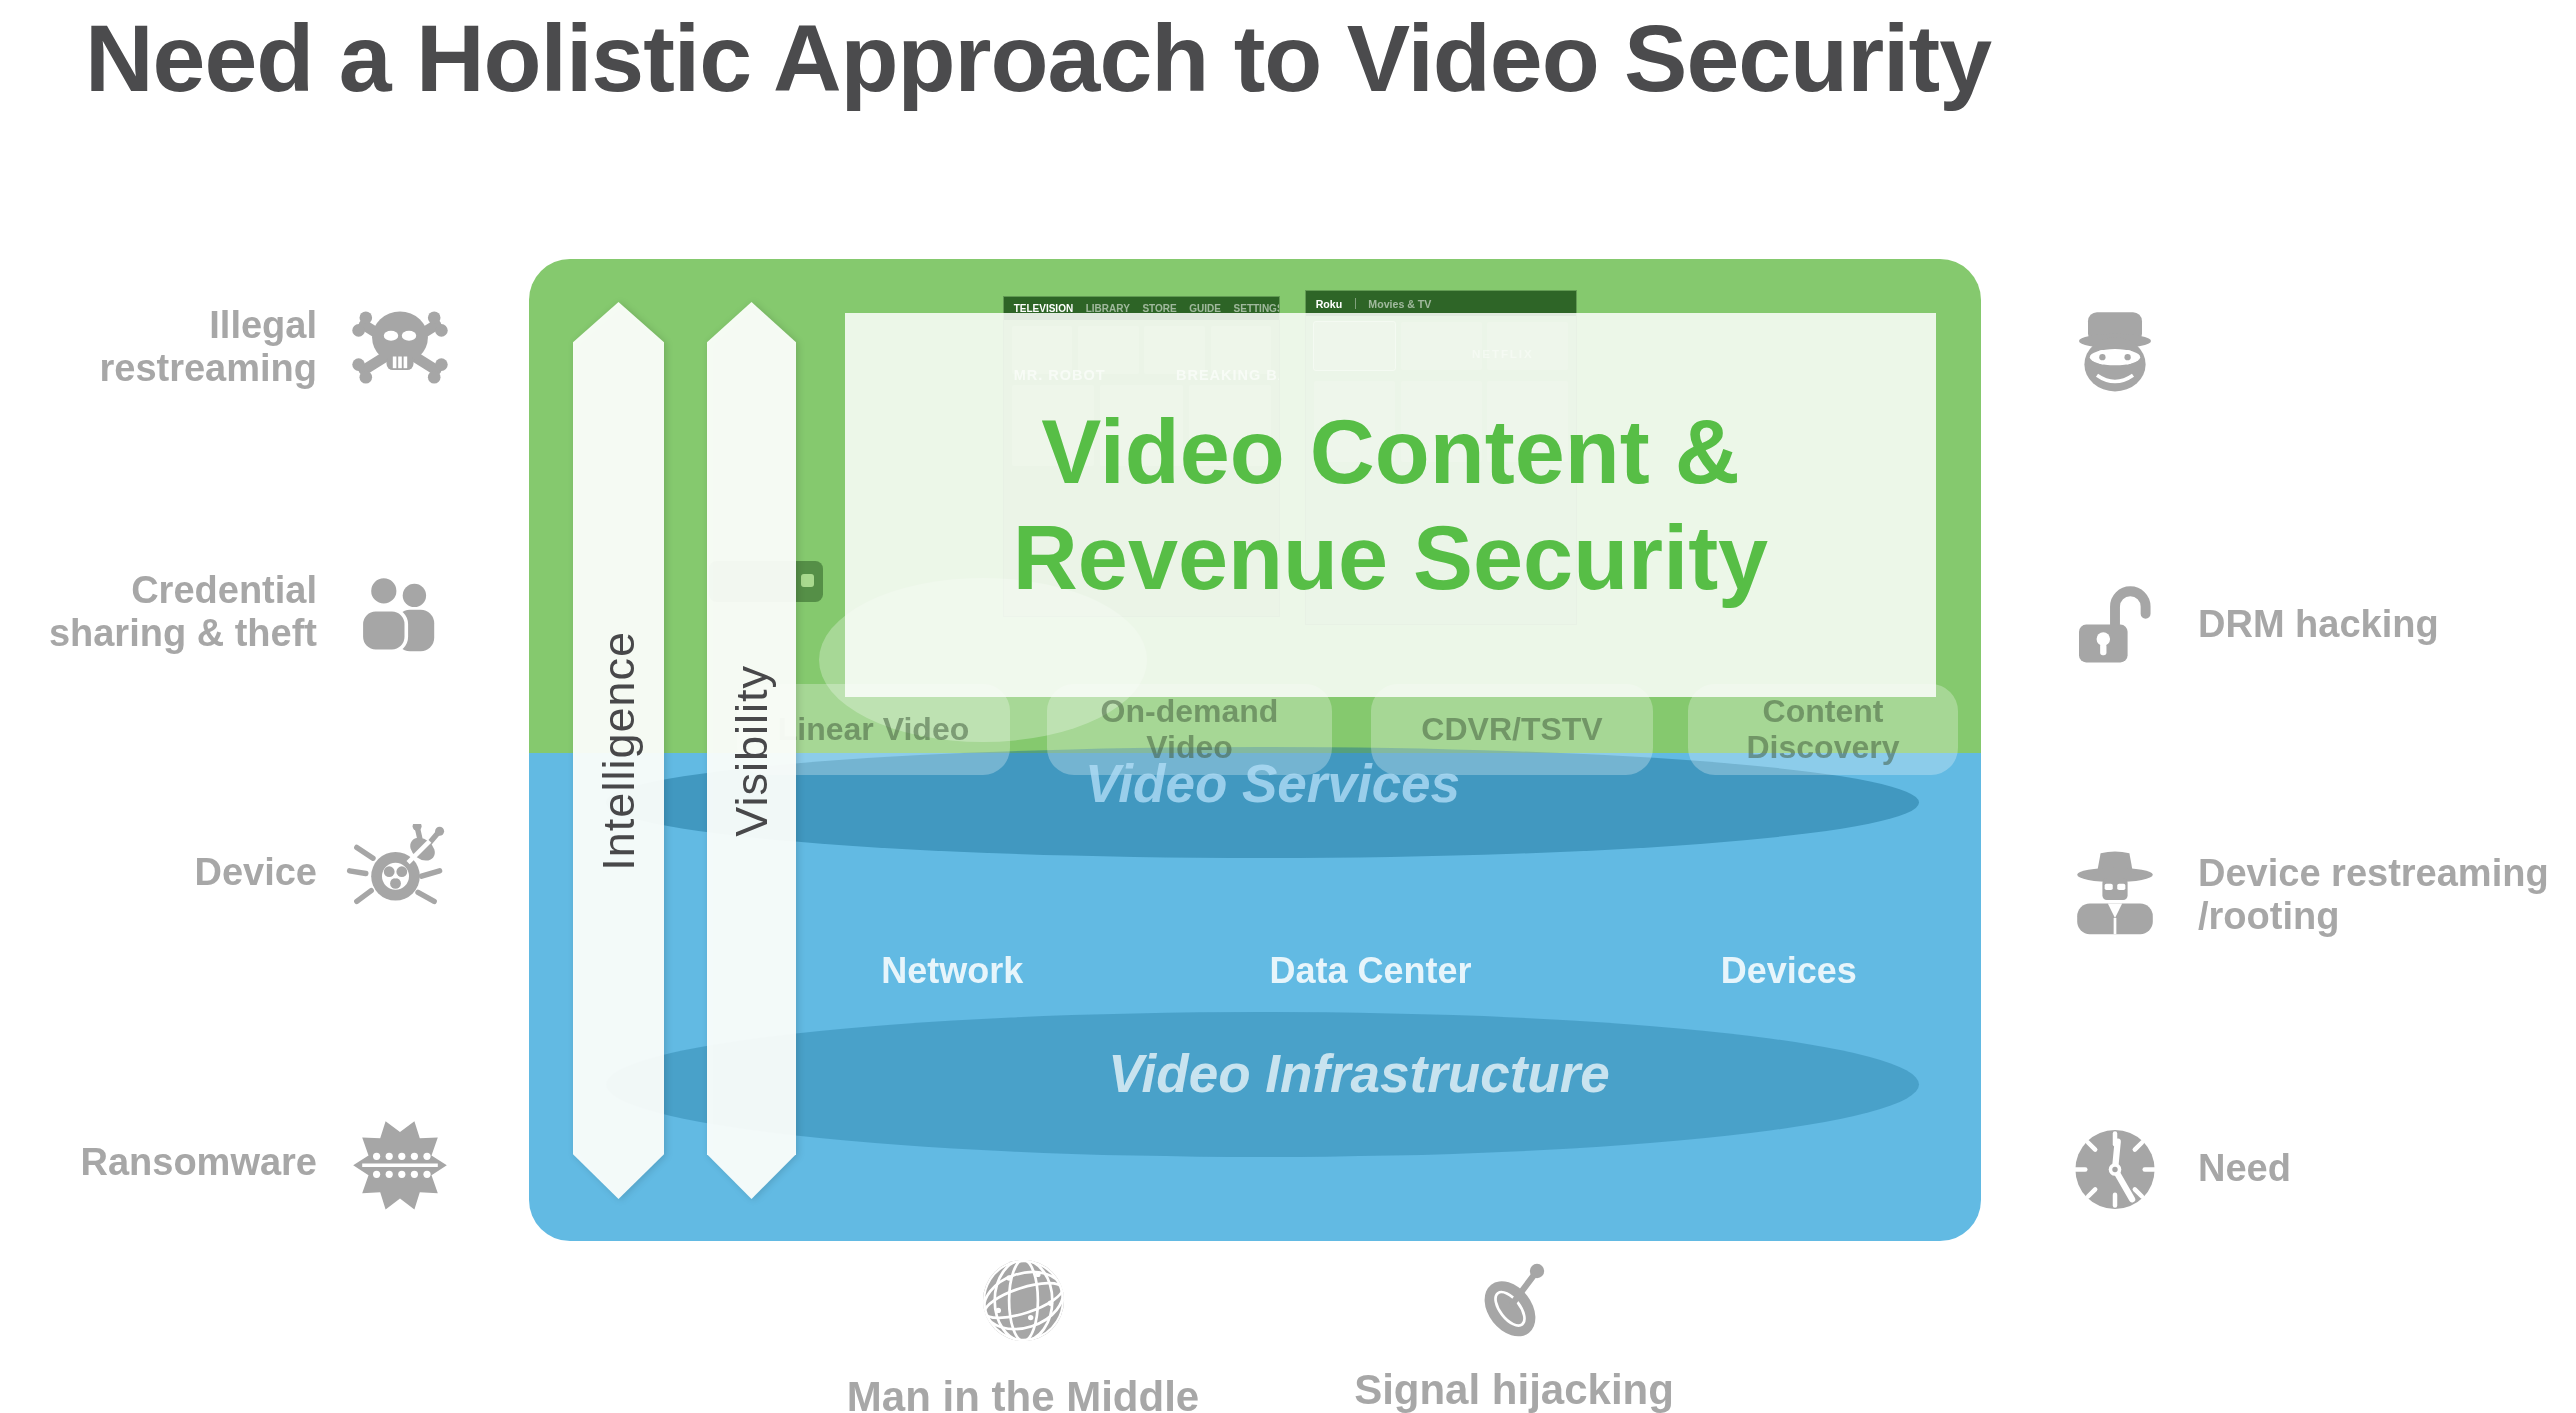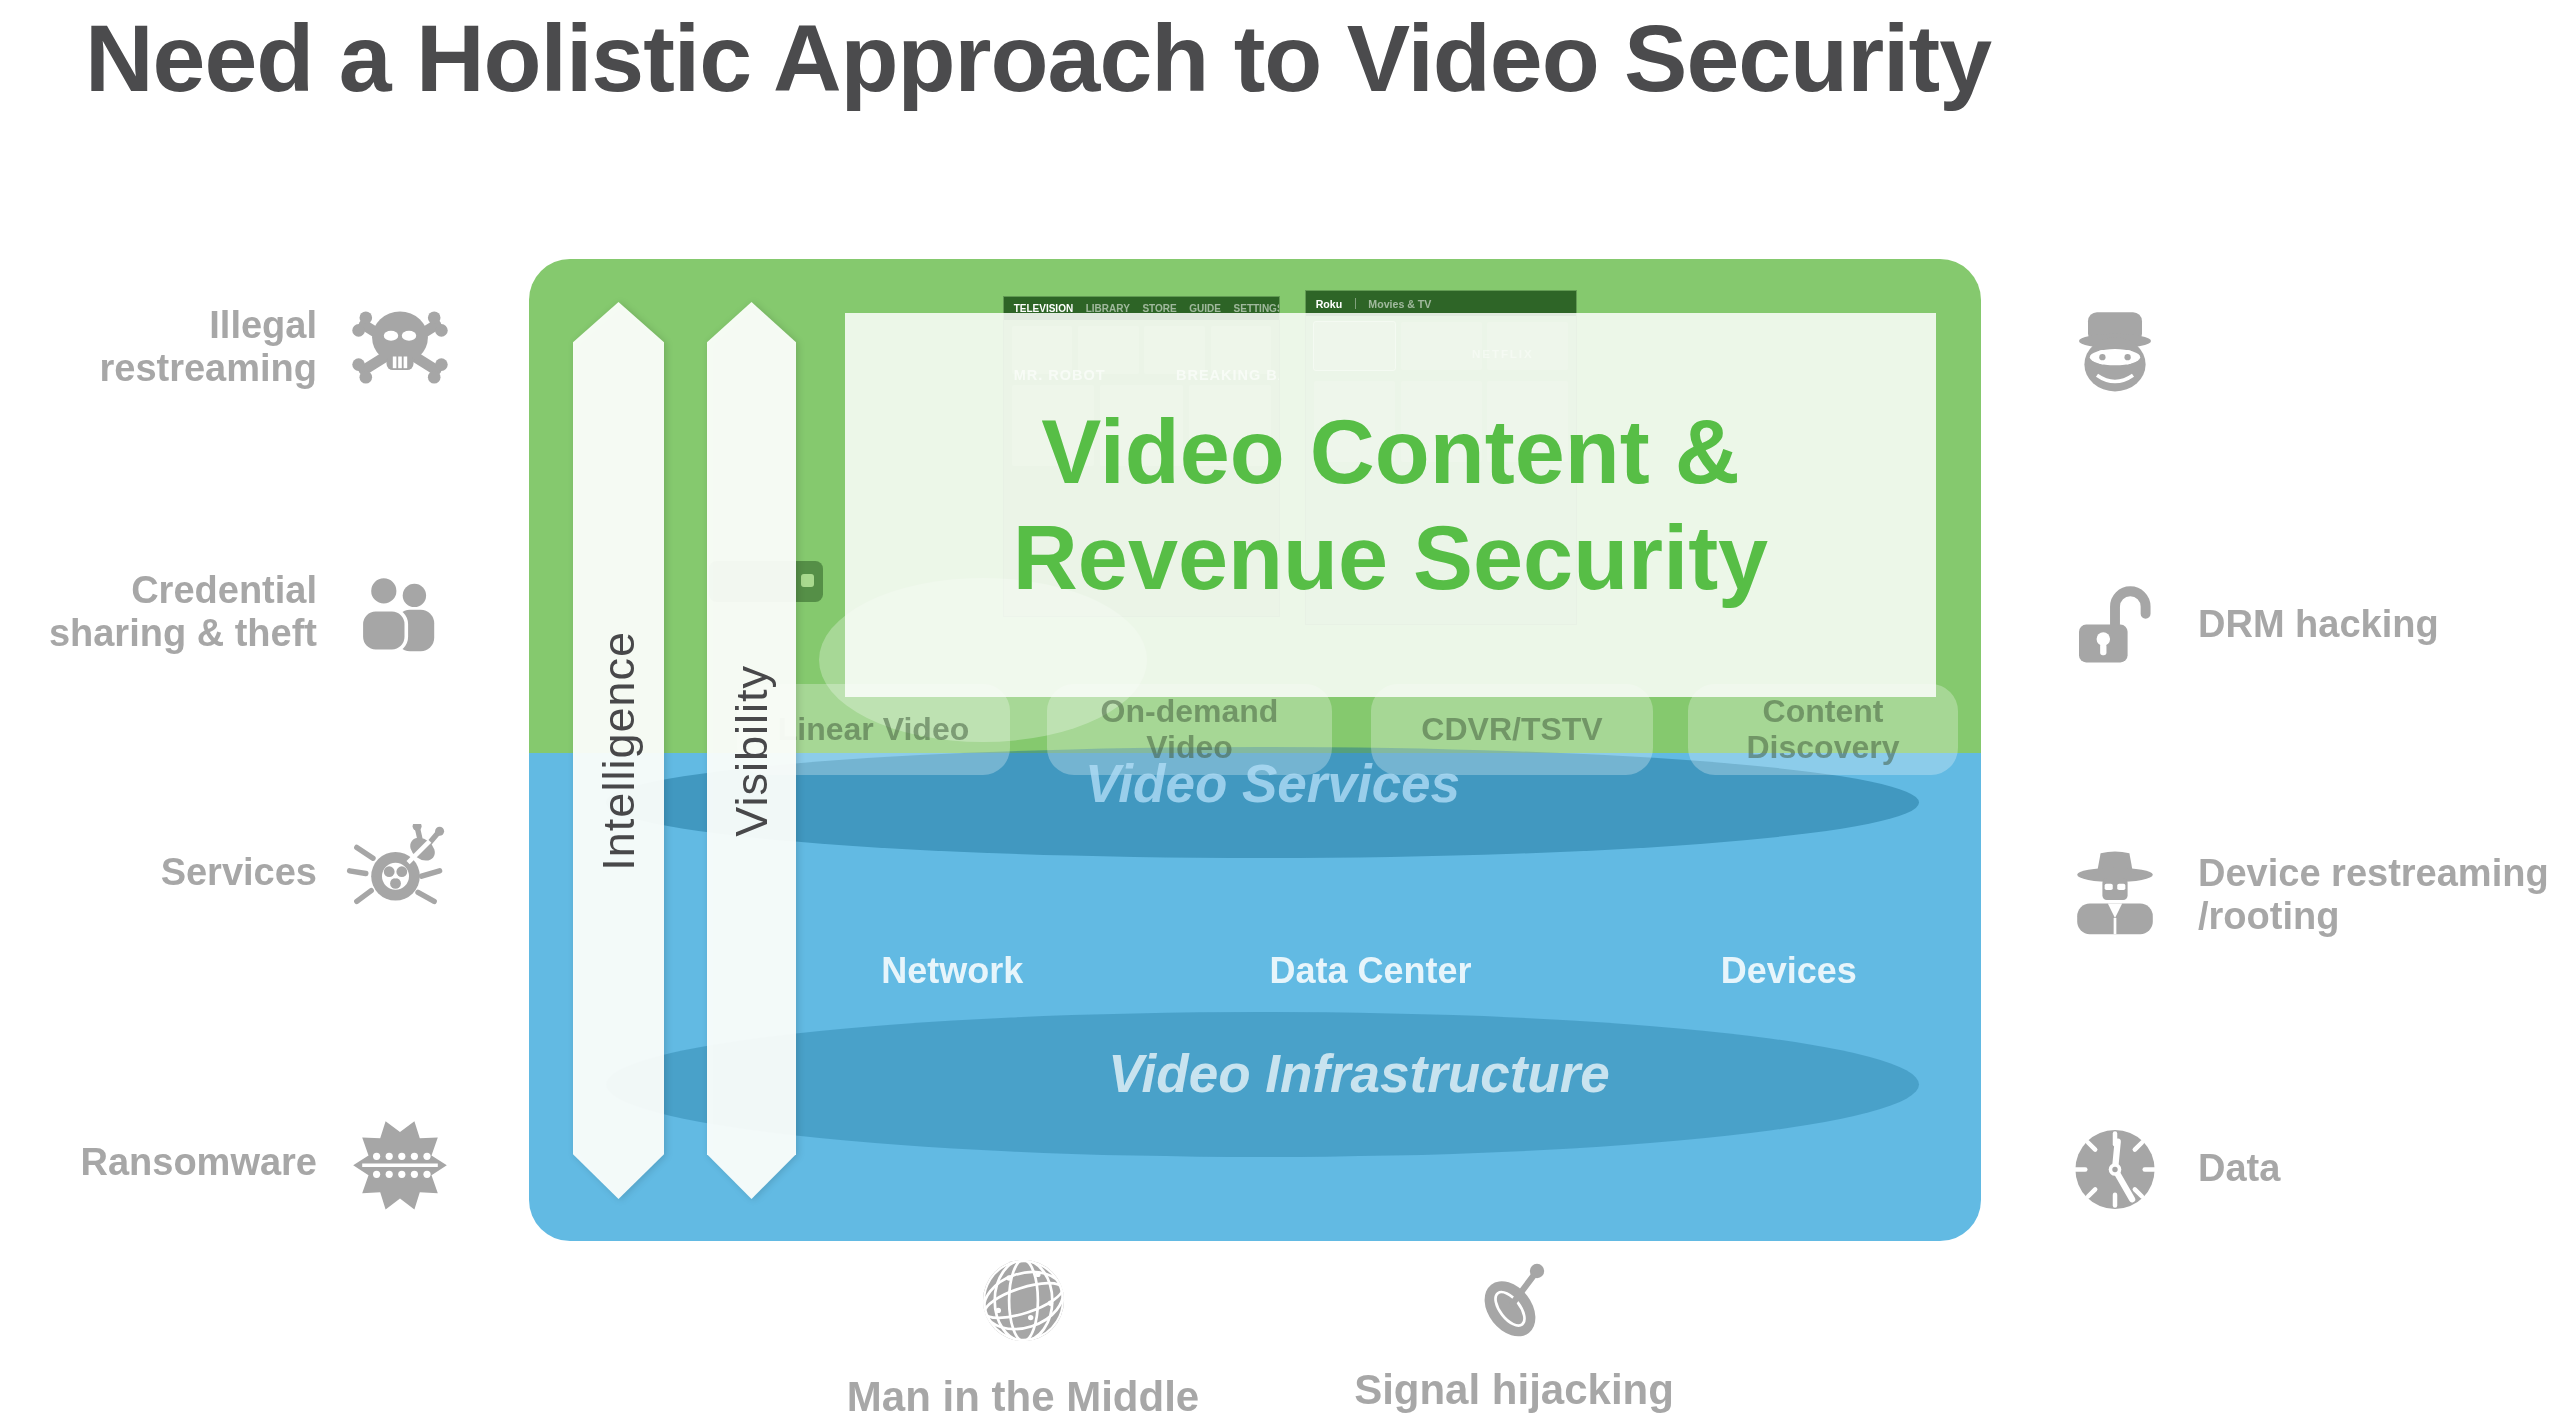--- a/index.html
+++ b/index.html
@@ -140,7 +140,7 @@
 </div>
 
 <div class="threat tl" style="top:816px">
-  <div class="t-label">Services</div>
+  <div class="t-label">Device</div>
   <div class="t-icon">
     <svg viewBox="0 0 120 110">
       <g stroke="currentColor" stroke-width="6" stroke-linecap="round">

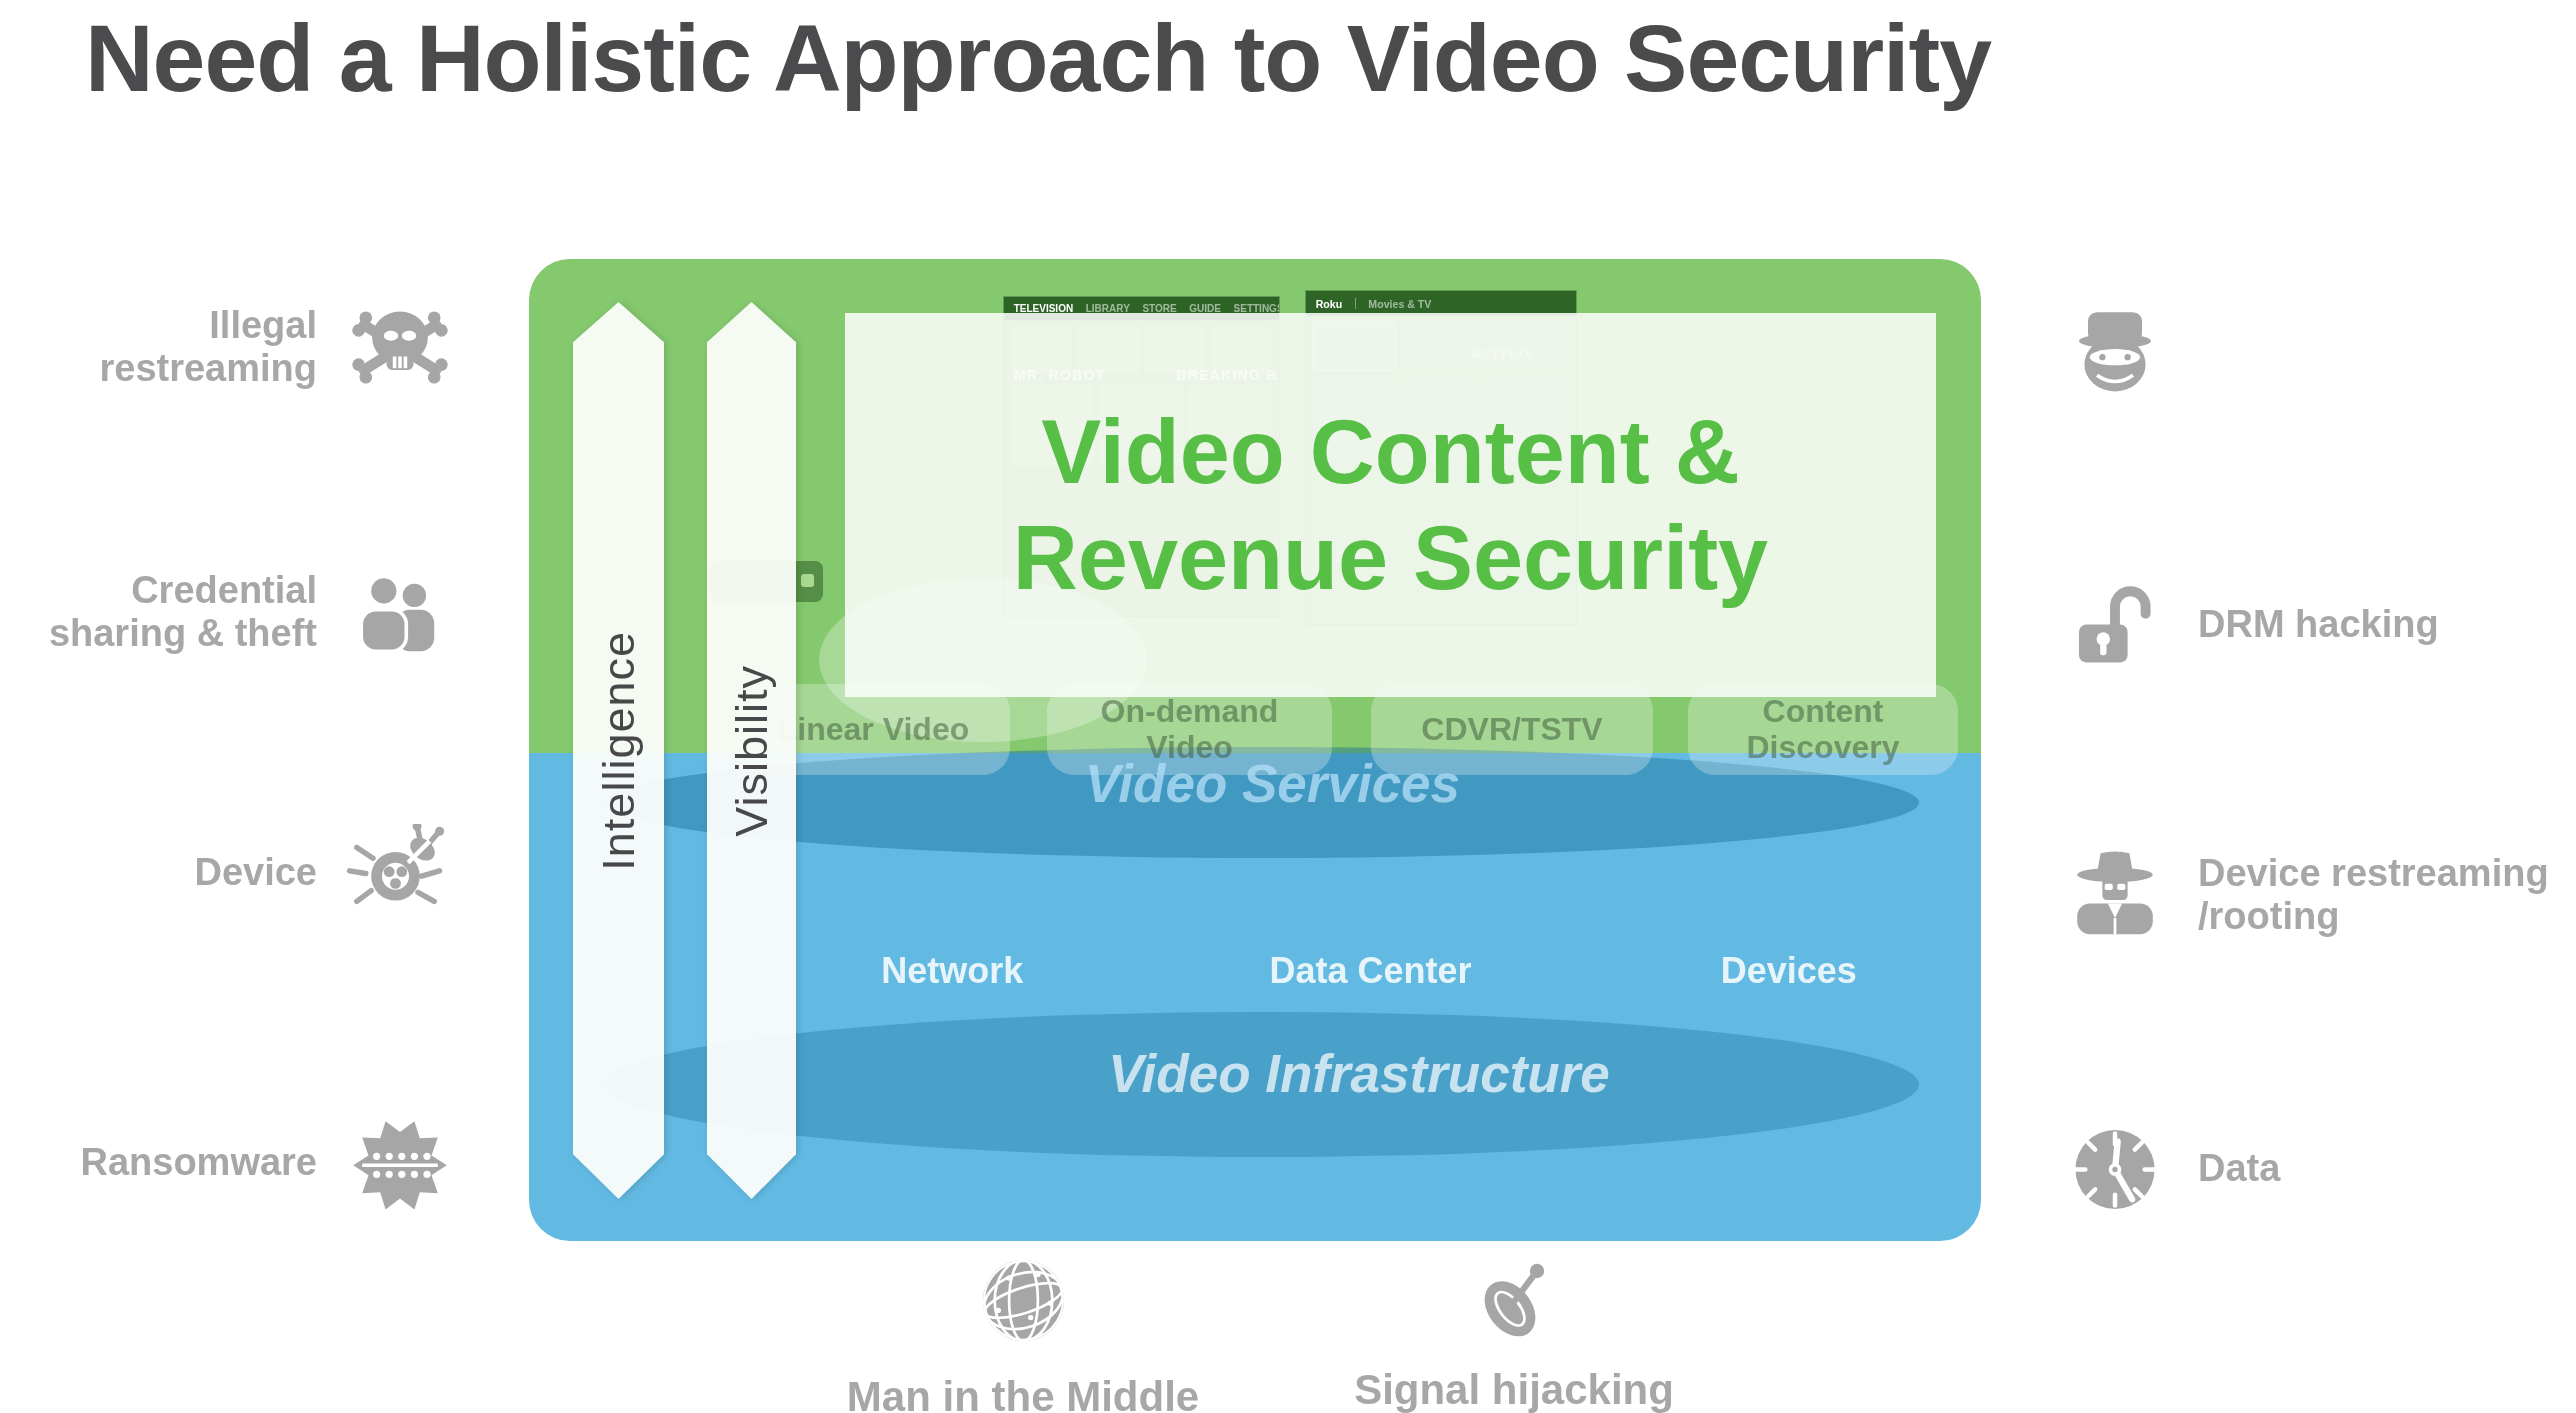--- a/index.html
+++ b/index.html
@@ -263,7 +263,7 @@
         <circle cx="60" cy="55" r="3" fill="currentColor"></circle>
     </svg>
   </div>
-  <div class="t-label">Data</div>
+  <div class="t-label">Need</div>
 </div>
 
 <div class="main-box">

